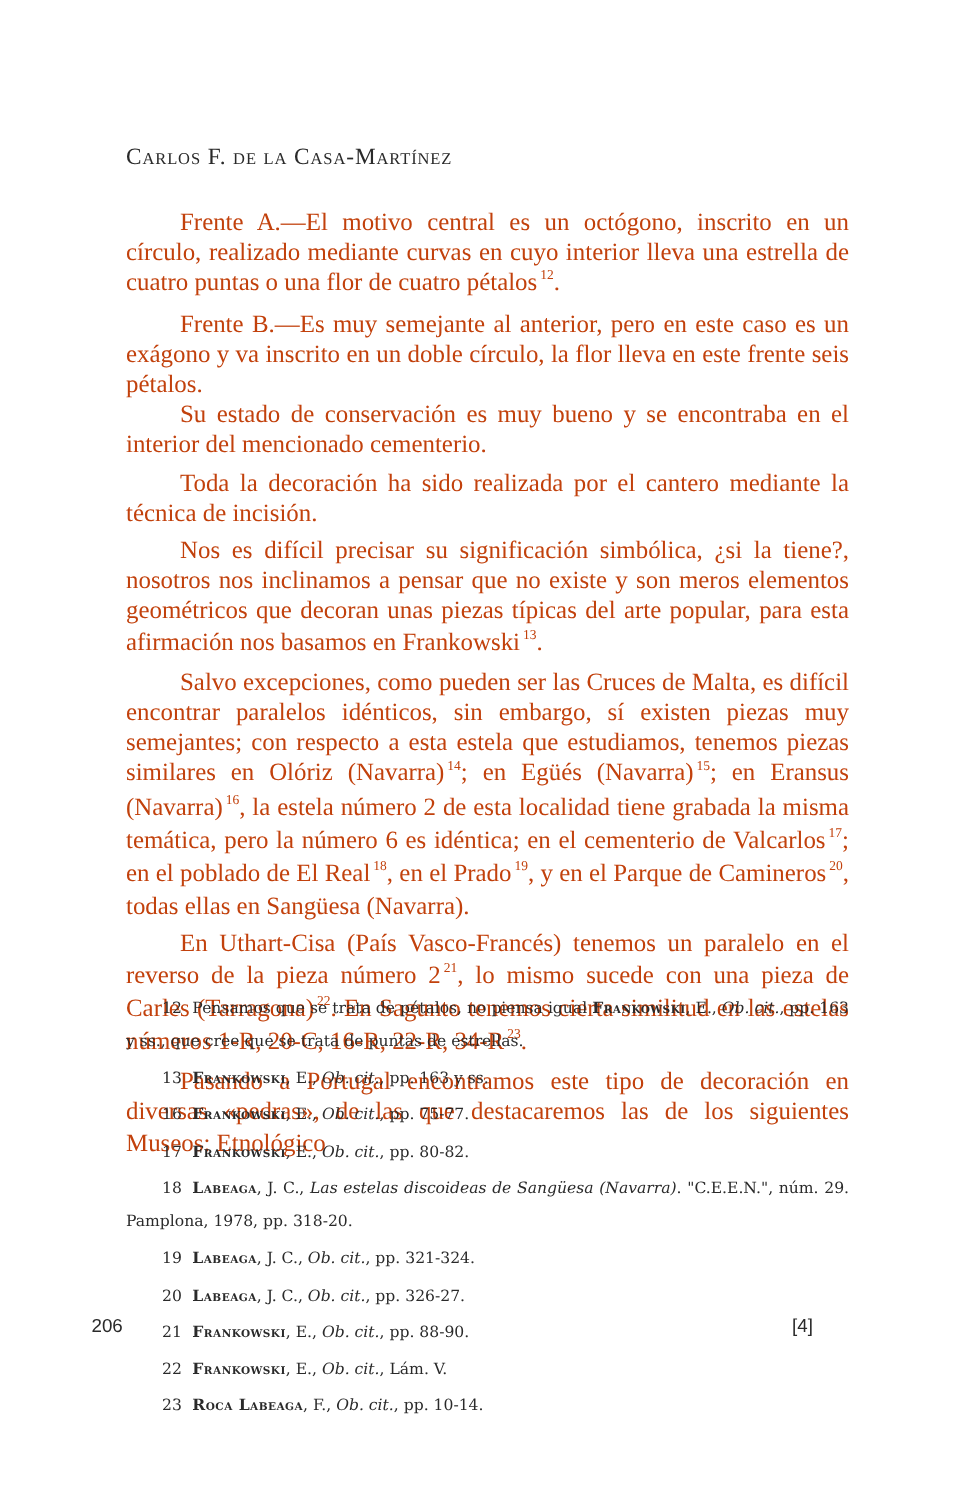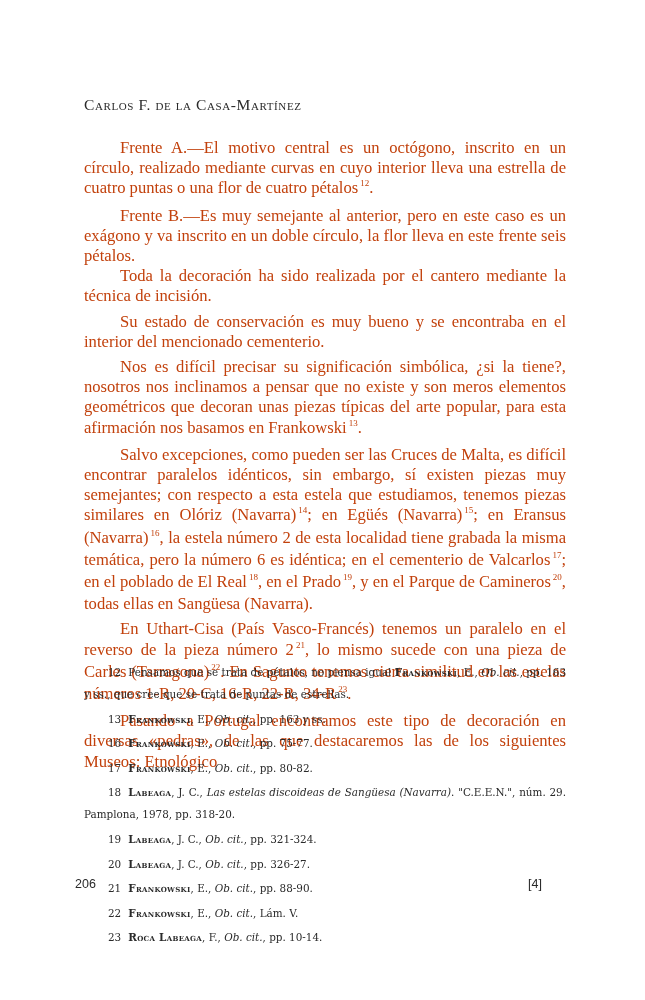--- a/index.html
+++ b/index.html
@@ -42,8 +42,8 @@
   <div class="body-text" id="body-text">
       <p>Frente A.—El motivo central es un octógono, inscrito en un círculo, realizado mediante curvas en cuyo interior lleva una estrella de cuatro puntas o una flor de cuatro pétalos<sup>12</sup>.</p>
       <p class="tight">Frente B.—Es muy semejante al anterior, pero en este caso es un exágono y va inscrito en un doble círculo, la flor lleva en este frente seis pétalos.</p>
+      <p>Su estado de conservación es muy bueno y se encontraba en el interior del mencionado cementerio.</p>
       <p>Toda la decoración ha sido realizada por el cantero mediante la técnica de incisión.</p>
-      <p>Su estado de conservación es muy bueno y se encontraba en el interior del mencionado cementerio.</p>
       <p>Nos es difícil precisar su significación simbólica, ¿si la tiene?, nosotros nos inclinamos a pensar que no existe y son meros elementos geométricos que decoran unas piezas típicas del arte popular, para esta afirmación nos basamos en Frankowski<sup>13</sup>.</p>
       <p>Salvo excepciones, como pueden ser las Cruces de Malta, es difícil encontrar paralelos idénticos, sin embargo, sí existen piezas muy semejantes; con respecto a esta estela que estudiamos, tenemos piezas similares en Olóriz (Navarra)<sup>14</sup>; en Egüés (Navarra)<sup>15</sup>; en Eransus (Navarra)<sup>16</sup>, la estela número 2 de esta localidad tiene grabada la misma temática, pero la número 6 es idéntica; en el cementerio de Valcarlos<sup>17</sup>; en el poblado de El Real<sup>18</sup>, en el Prado<sup>19</sup>, y en el Parque de Camineros<sup>20</sup>, todas ellas en Sangüesa (Navarra).</p>
       <p>En Uthart-Cisa (País Vasco-Francés) tenemos un paralelo en el reverso de la pieza número 2<sup>21</sup>, lo mismo sucede con una pieza de Carles (Tarragona)<sup>22</sup>. En Sagunto tenemos cierta similitud en las estelas números 1-R, 20-C, 16-R, 22-R, 34-R<sup>23</sup>.</p>

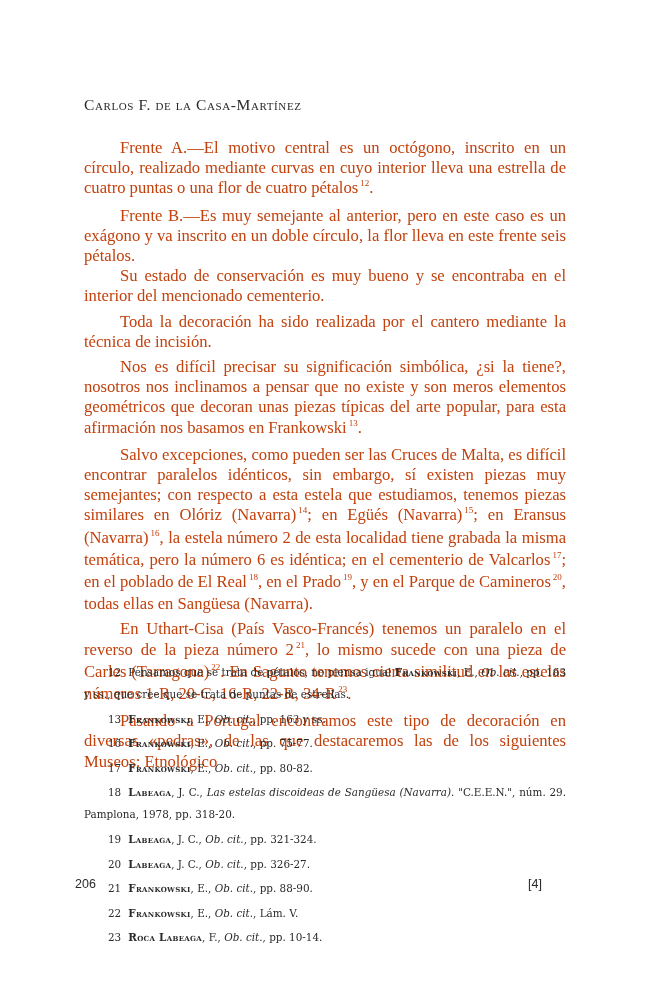--- a/index.html
+++ b/index.html
@@ -31,7 +31,7 @@
     position: absolute; top: 877px; font-family: "Liberation Sans Narrow", "Liberation Sans", sans-serif;
     font-size: 12.5px; color: #2a2a2a;
   }
-  .folio-left { left: 75px; }
+  .folio-left { left: 61px; }
   .folio-right { left: 528px; }
 </style>
 </head>

